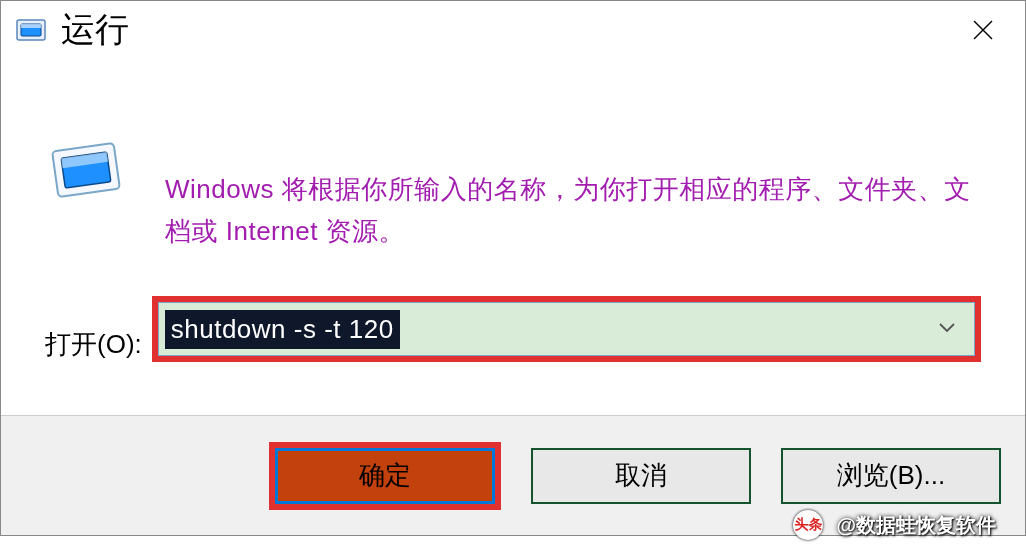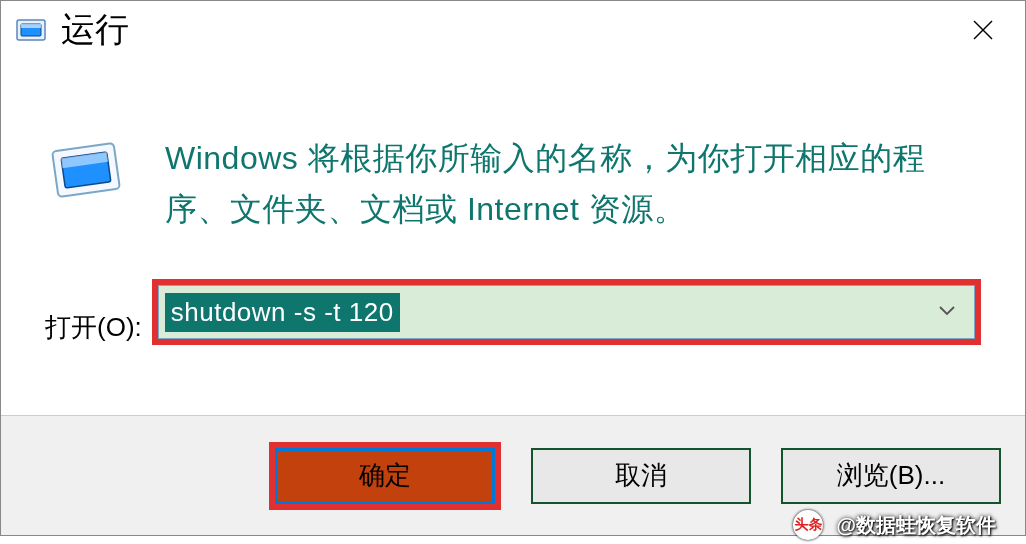--- a/index.html
+++ b/index.html
@@ -61,10 +61,11 @@
       flex-shrink: 0;
     }
     .desc-text {
-      font-size: 32px;
-      color: #0f766e;
+      font-size: 26px;
+      color: #a21caf;
       line-height: 1.6;
       letter-spacing: 0.5px;
+      margin-top: 36px;
     }
     .input-row {
       display: flex;

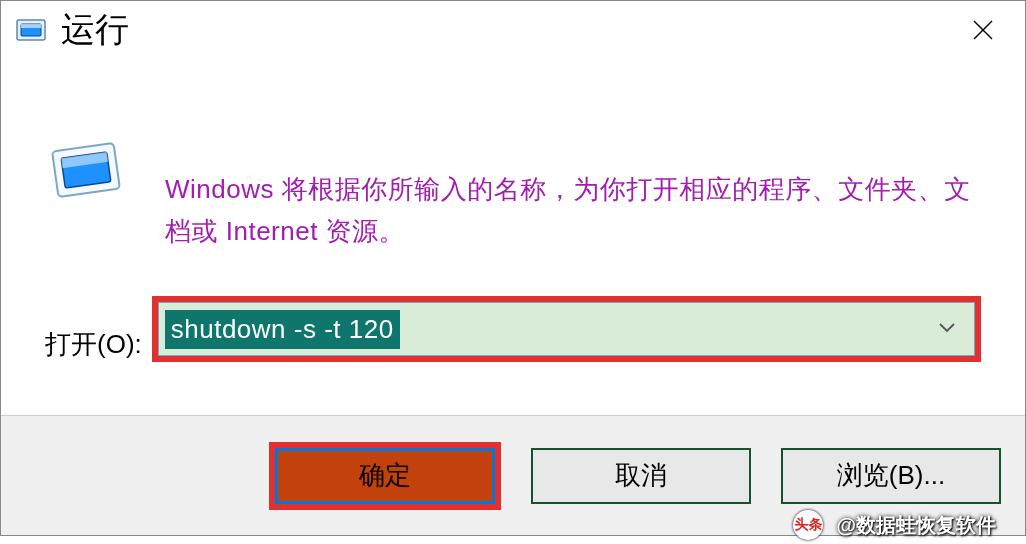--- a/index.html
+++ b/index.html
@@ -95,7 +95,7 @@
       position: relative;
     }
     .input-text {
-      background: #0f766e;
+      background: #0f172a;
       color: #fff;
       font-size: 26px;
       padding: 4px 6px;

